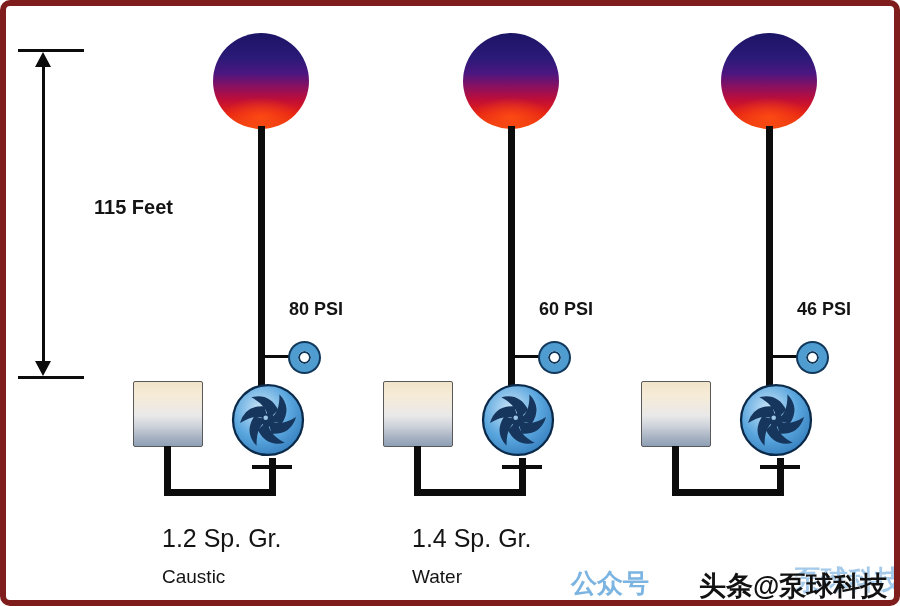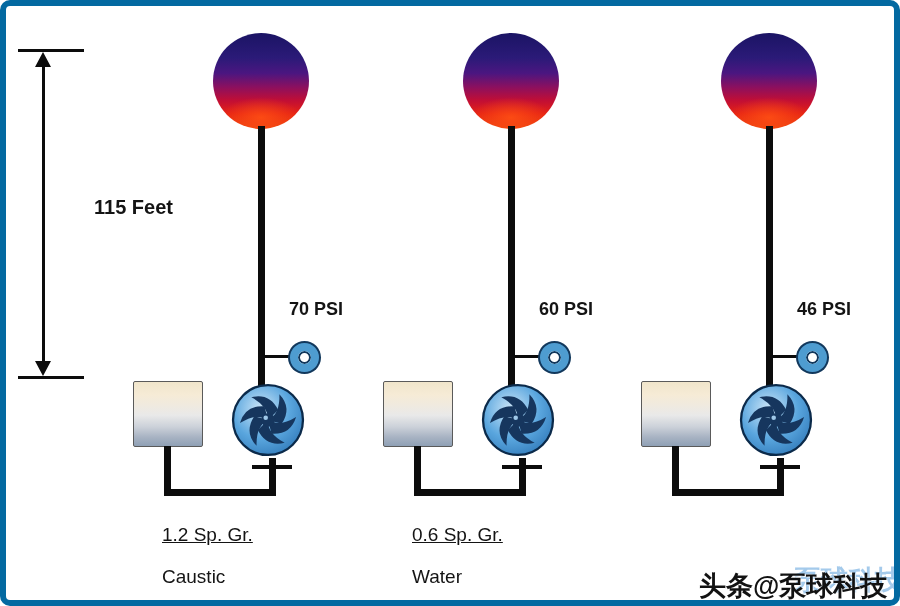--- a/index.html
+++ b/index.html
@@ -5,7 +5,7 @@
   html,body{margin:0;padding:0;background:#fff;}
   .stage{
     position:relative;width:900px;height:606px;box-sizing:border-box;
-    background:#ffffff;border:6px solid #0369a1;border-radius:10px;overflow:hidden;
+    background:#ffffff;border:6px solid #7f1d1d;border-radius:10px;overflow:hidden;
     font-family:"Liberation Sans",sans-serif;color:#141414;
   }
   .abs{position:absolute;}

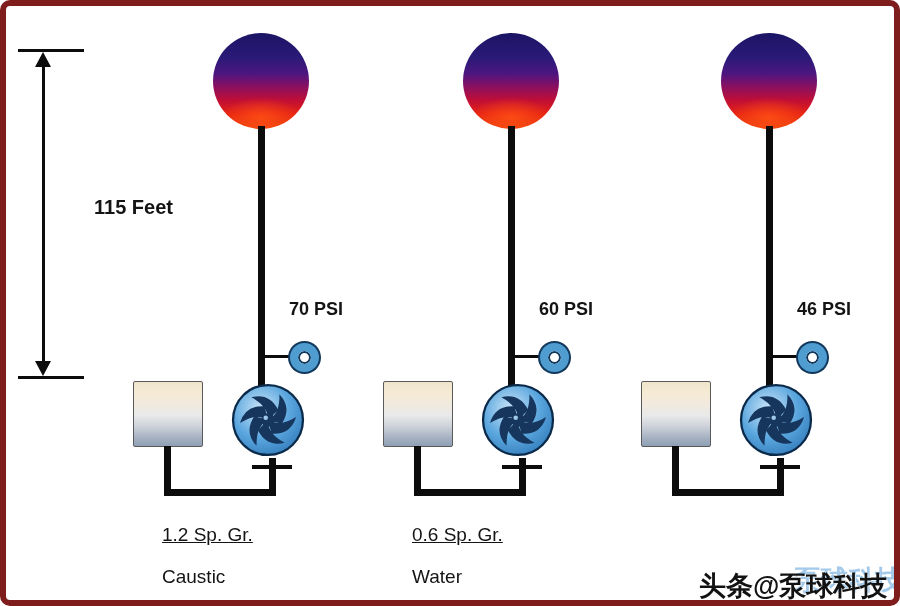--- a/index.html
+++ b/index.html
@@ -67,7 +67,7 @@
     <div class="abs riser"></div>
     <div class="abs gauge-line"></div>
     <div class="abs gauge"></div>
-    <div class="abs psi">70 PSI</div>
+    <div class="abs psi">80 PSI</div>
     <div class="abs tank"></div>
     <div class="abs suction-down"></div>
     <div class="abs suction-horiz"></div>

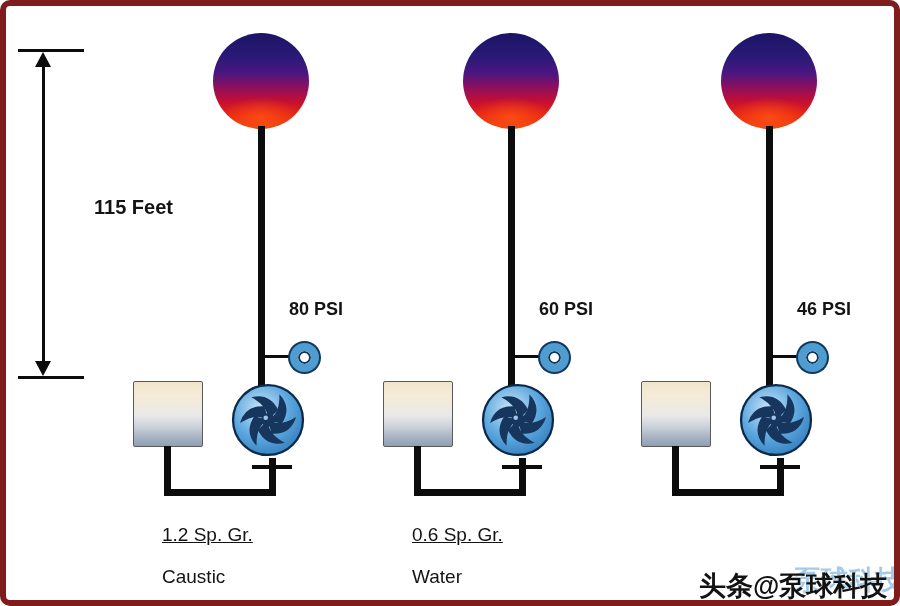--- a/index.html
+++ b/index.html
@@ -42,7 +42,7 @@
   .suction-up{left:163px;top:452px;width:7px;height:38px;background:#0c0c0c;}
   .pump-base{left:146px;top:459px;width:40px;height:4px;background:#0c0c0c;}
   .pump{left:124px;top:376px;width:76px;height:76px;}
-  .spgr{left:56px;top:518px;font-size:19px;white-space:nowrap;text-decoration:underline;}
+  .spgr{left:56px;top:518px;font-size:25px;white-space:nowrap;}
   .fluid{left:56px;top:560px;font-size:19px;white-space:nowrap;}
 
   

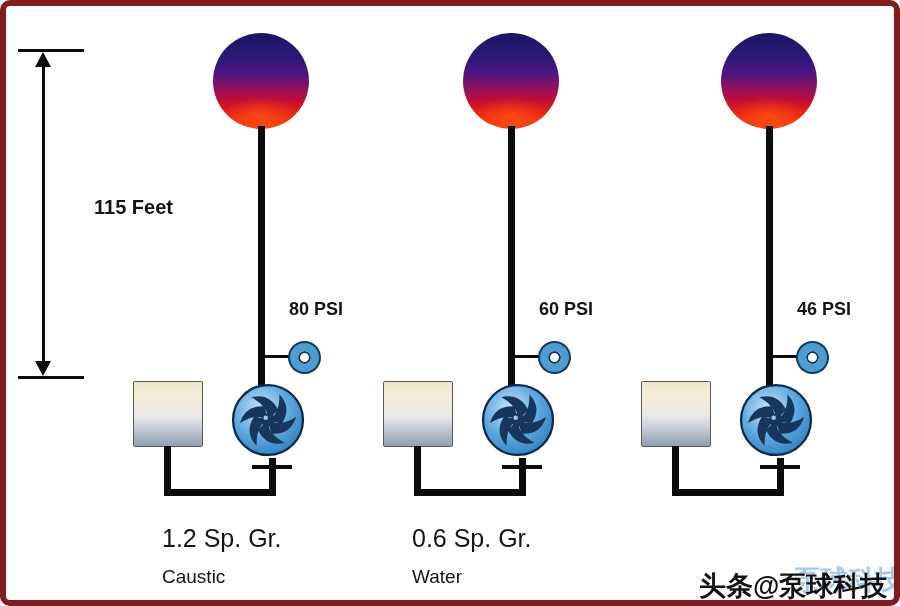--- a/index.html
+++ b/index.html
@@ -132,7 +132,7 @@
           <circle cx="47" cy="47" r="3" fill="#9fc8e8"></circle>
       </svg>
     </div>
-    <div class="abs spgr">0.6 Sp. Gr.</div>
+    <div class="abs spgr">1.4 Sp. Gr.</div>
     <div class="abs fluid">Water</div>
   </div>
 

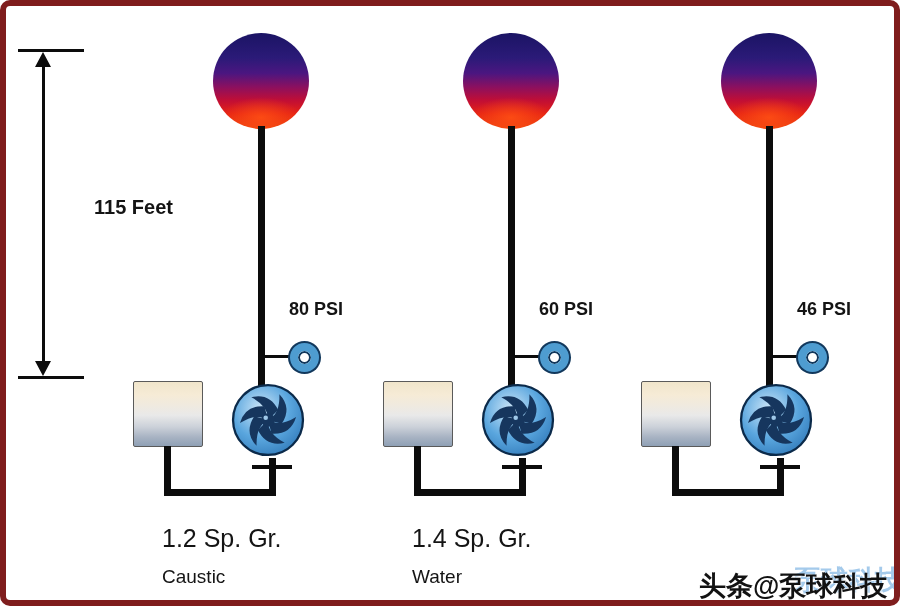--- a/index.html
+++ b/index.html
@@ -171,6 +171,7 @@
     </div>
   </div>
 
+  <div class="abs wm-blue" style="left:565px;top:560px;">公众号</div>
   <div class="abs wm-blue2" style="left:788px;top:556px;">泵球科技</div>
   <div class="abs wm-dark" style="left:693px;top:562px;">头条@泵球科技</div>
 

